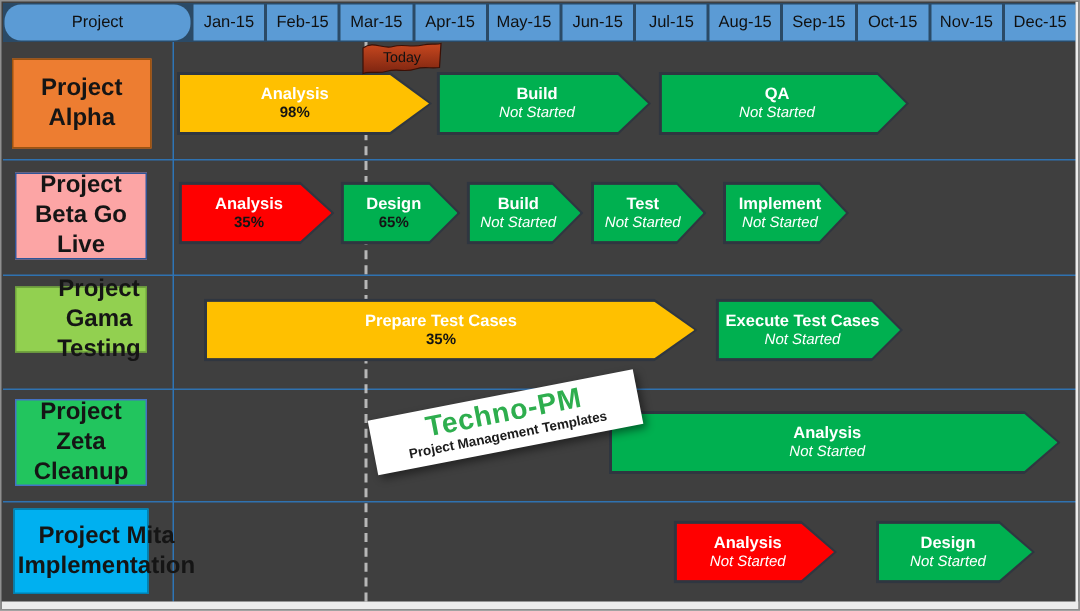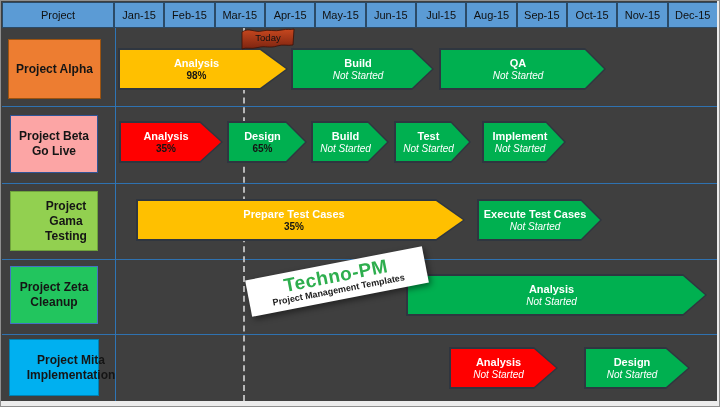--- a/index.html
+++ b/index.html
@@ -13,7 +13,7 @@
           background:var(--hborder,#2B4A66);padding:1px;box-sizing:border-box;z-index:5;}
   .hcell{background:var(--hbg,#5B9BD5);color:#101010;font-size:11px;display:flex;
          align-items:center;justify-content:center;white-space:nowrap;}
-  .hcell.project{width:110px;flex:none;}
+  .hcell.project{width:124px;flex:none;border-radius:11px;}
   .hcell.month{flex:1;}
 
   

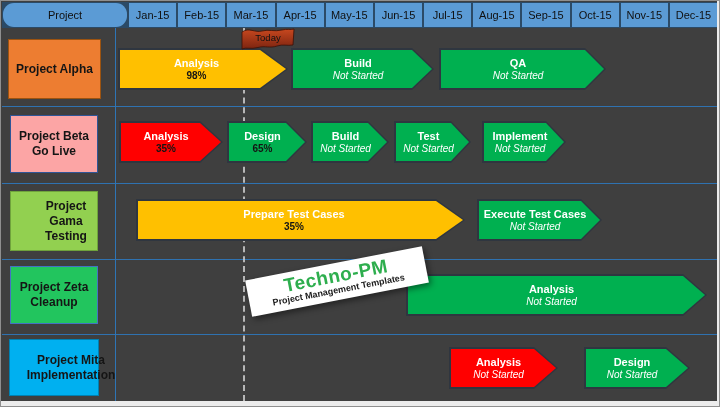--- a/index.html
+++ b/index.html
@@ -25,7 +25,7 @@
 
   
   .labelbox{position:absolute;border:1px solid;display:flex;align-items:center;justify-content:center;
-            text-align:center;font-weight:bold;font-size:12px;color:#151515;line-height:1.25;
+            text-align:center;font-weight:bold;font-size:16px;color:#151515;line-height:1.25;
             padding:2px;box-sizing:border-box;z-index:3;}
 
   

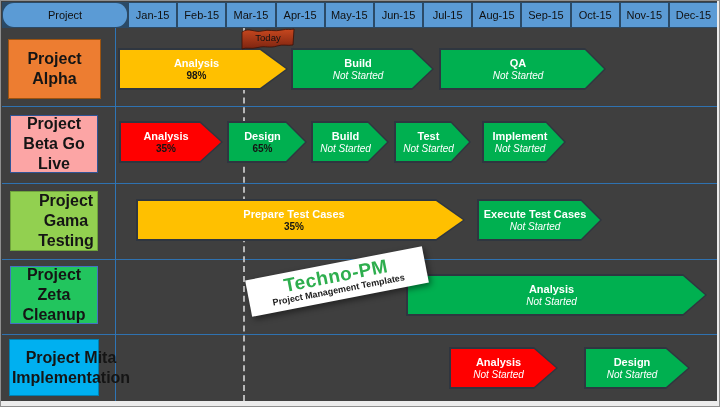--- a/index.html
+++ b/index.html
@@ -134,7 +134,7 @@
           <div class="psub status">Not Started</div>
         </div>
       </div>
-      <div class="labelbox" style="left: 9px; top: 190px; width: 88px; height: 60px; background: rgb(146, 208, 80); border-color: rgb(111, 163, 60); padding-left: 26px;">Project Gama Testing</div>
+      <div class="labelbox" style="left: 9px; top: 190px; width: 88px; height: 44px; background: rgb(146, 208, 80); border-color: rgb(111, 163, 60); padding-left: 26px;">Project Gama Testing</div>
       <div class="phase" style="left: 135px; top: 198px; width: 329px; height: 42px; background: rgb(47, 54, 64); clip-path: polygon(0px 0px, calc(100% - 29px) 0px, 100% 50%, calc(100% - 29px) 100%, 0px 100%);">
         <div class="pfill" style="background: rgb(255, 192, 0); clip-path: polygon(0px 0px, calc(100% - 27px) 0px, 100% 50%, calc(100% - 27px) 100%, 0px 100%);"></div>
         <div class="ptext" style="right: 17px;">

